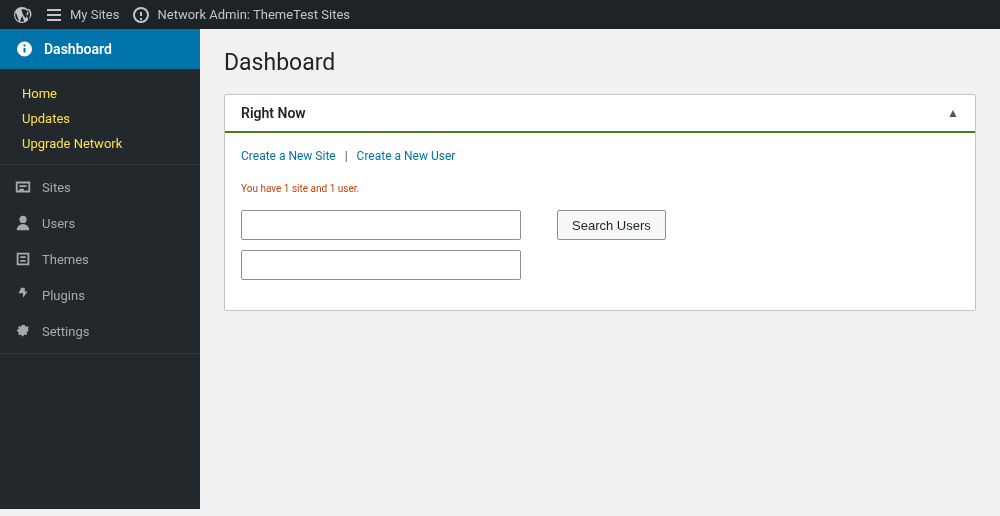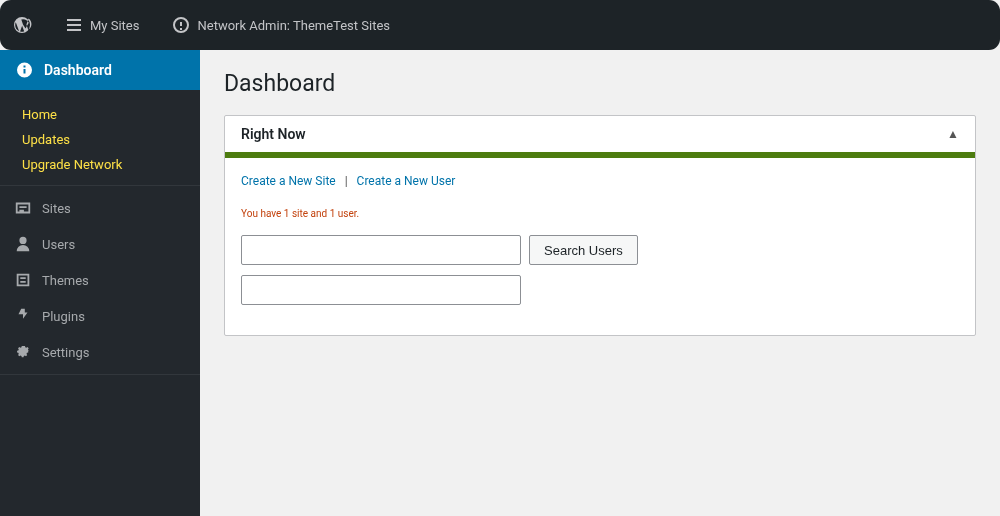--- a/index.html
+++ b/index.html
@@ -8,12 +8,11 @@
     
     #topbar {
       background: #1d2327;
-      height: 50px;
+      height: 29px;
       display: flex;
       align-items: center;
       padding: 0 12px;
-      gap: 32px;
-      border-radius: 11px;
+      gap: 12px;
     }
     .topbar-item {
       display: flex;

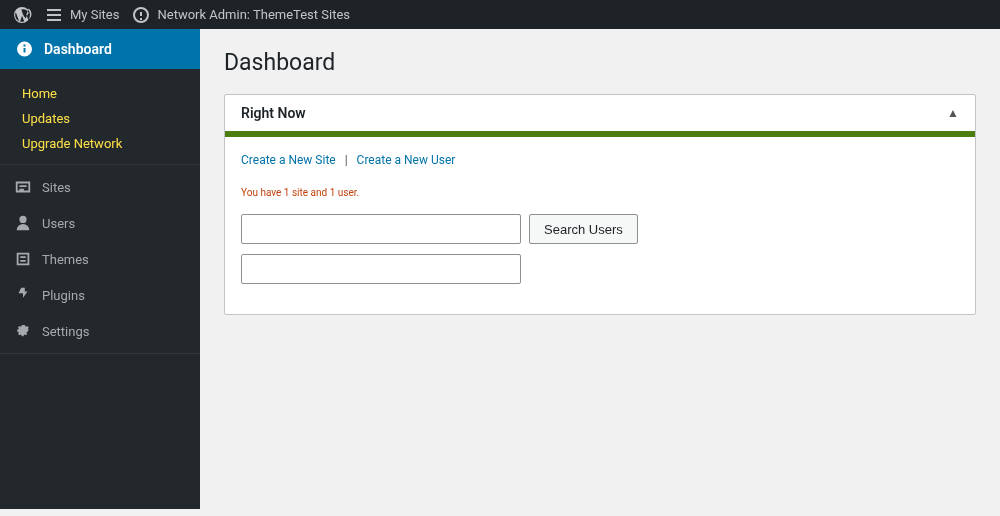--- a/index.html
+++ b/index.html
@@ -106,7 +106,7 @@
       justify-content: space-between;
       align-items: center;
       padding: 10px 16px;
-      border-bottom: 6px solid #4d7c0f;
+      border-bottom: 2px solid #4d7c0f;
     }
     .widget-title {
       font-size: 14px;

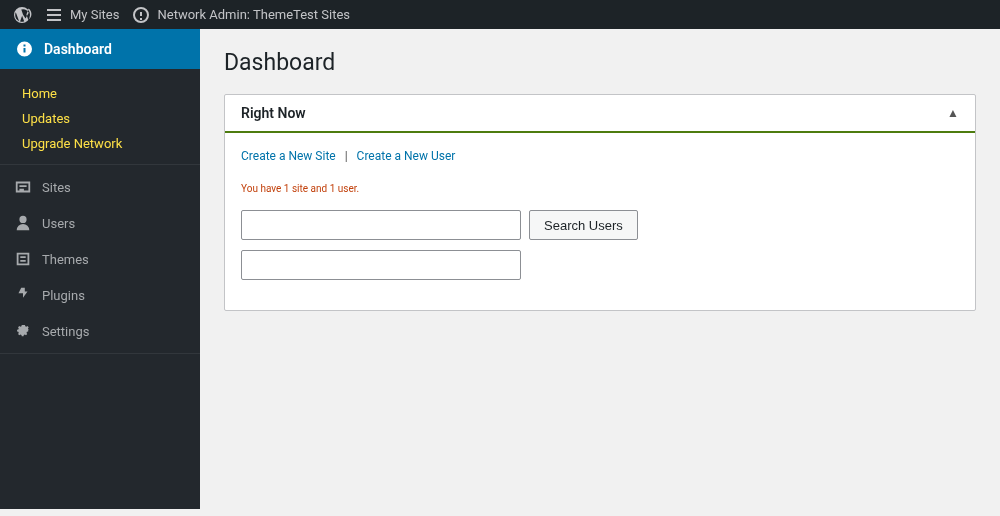--- a/index.html
+++ b/index.html
@@ -163,6 +163,7 @@
       font-size: 13px;
       color: #1d2327;
       cursor: pointer;
+      margin-left: 28px;
     }
   </style>
 </head>

